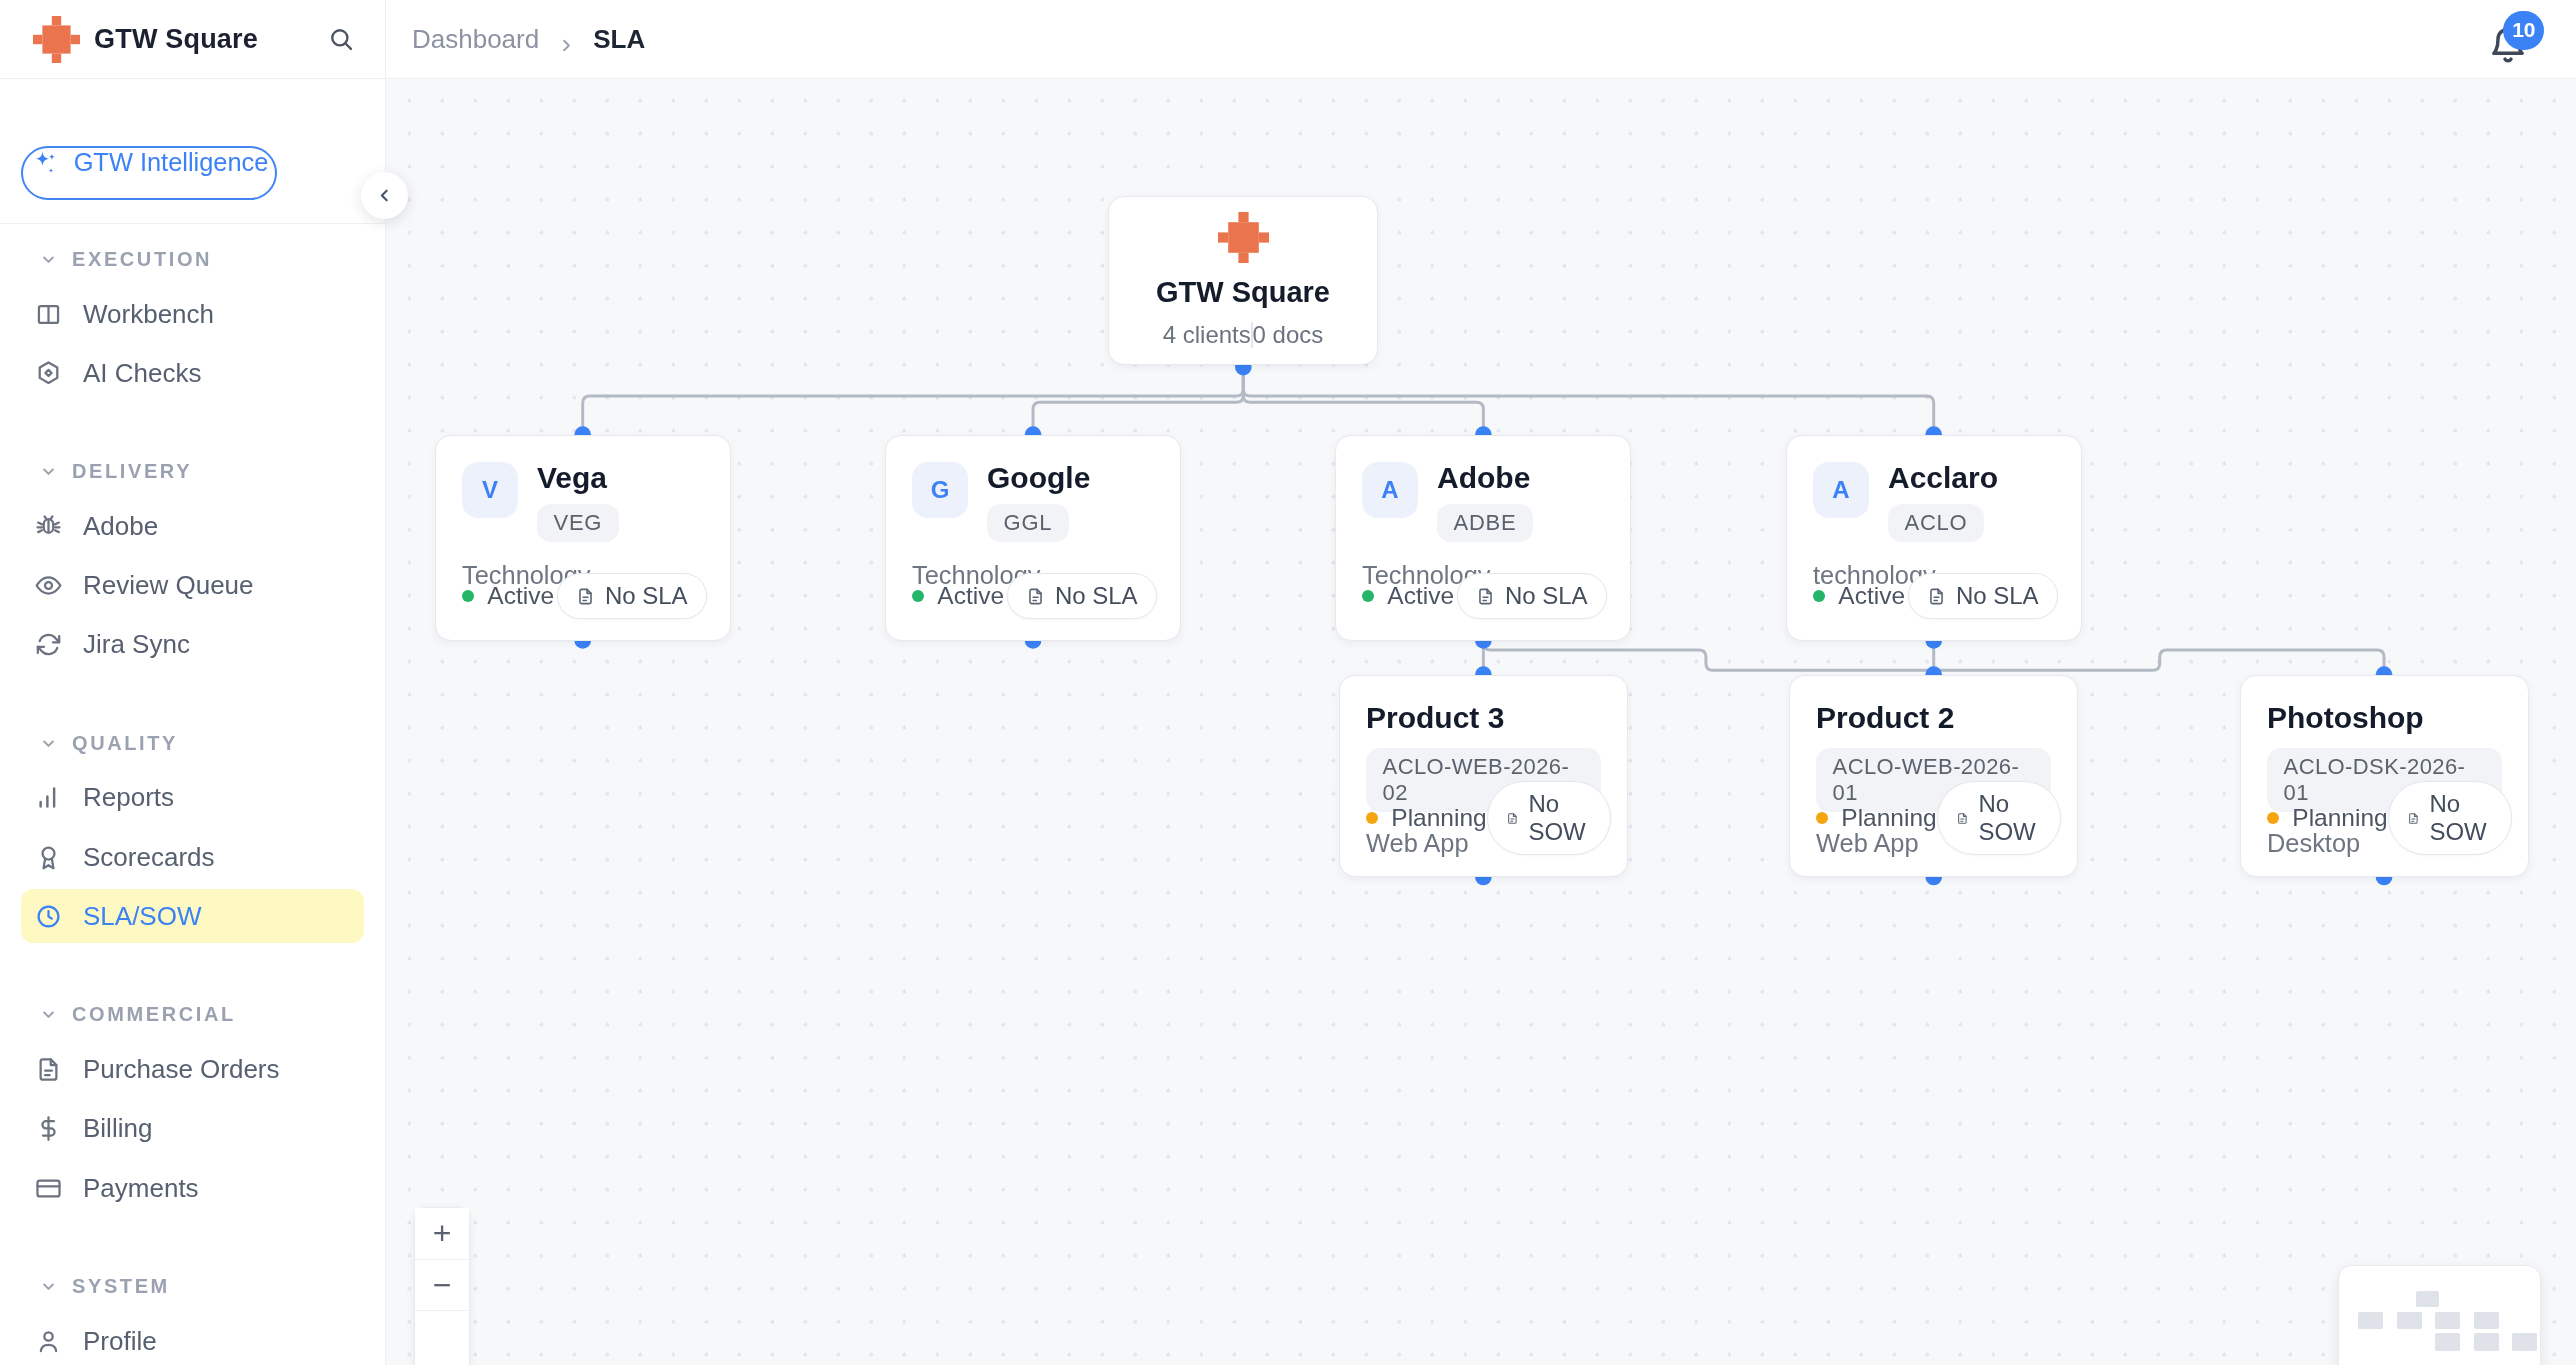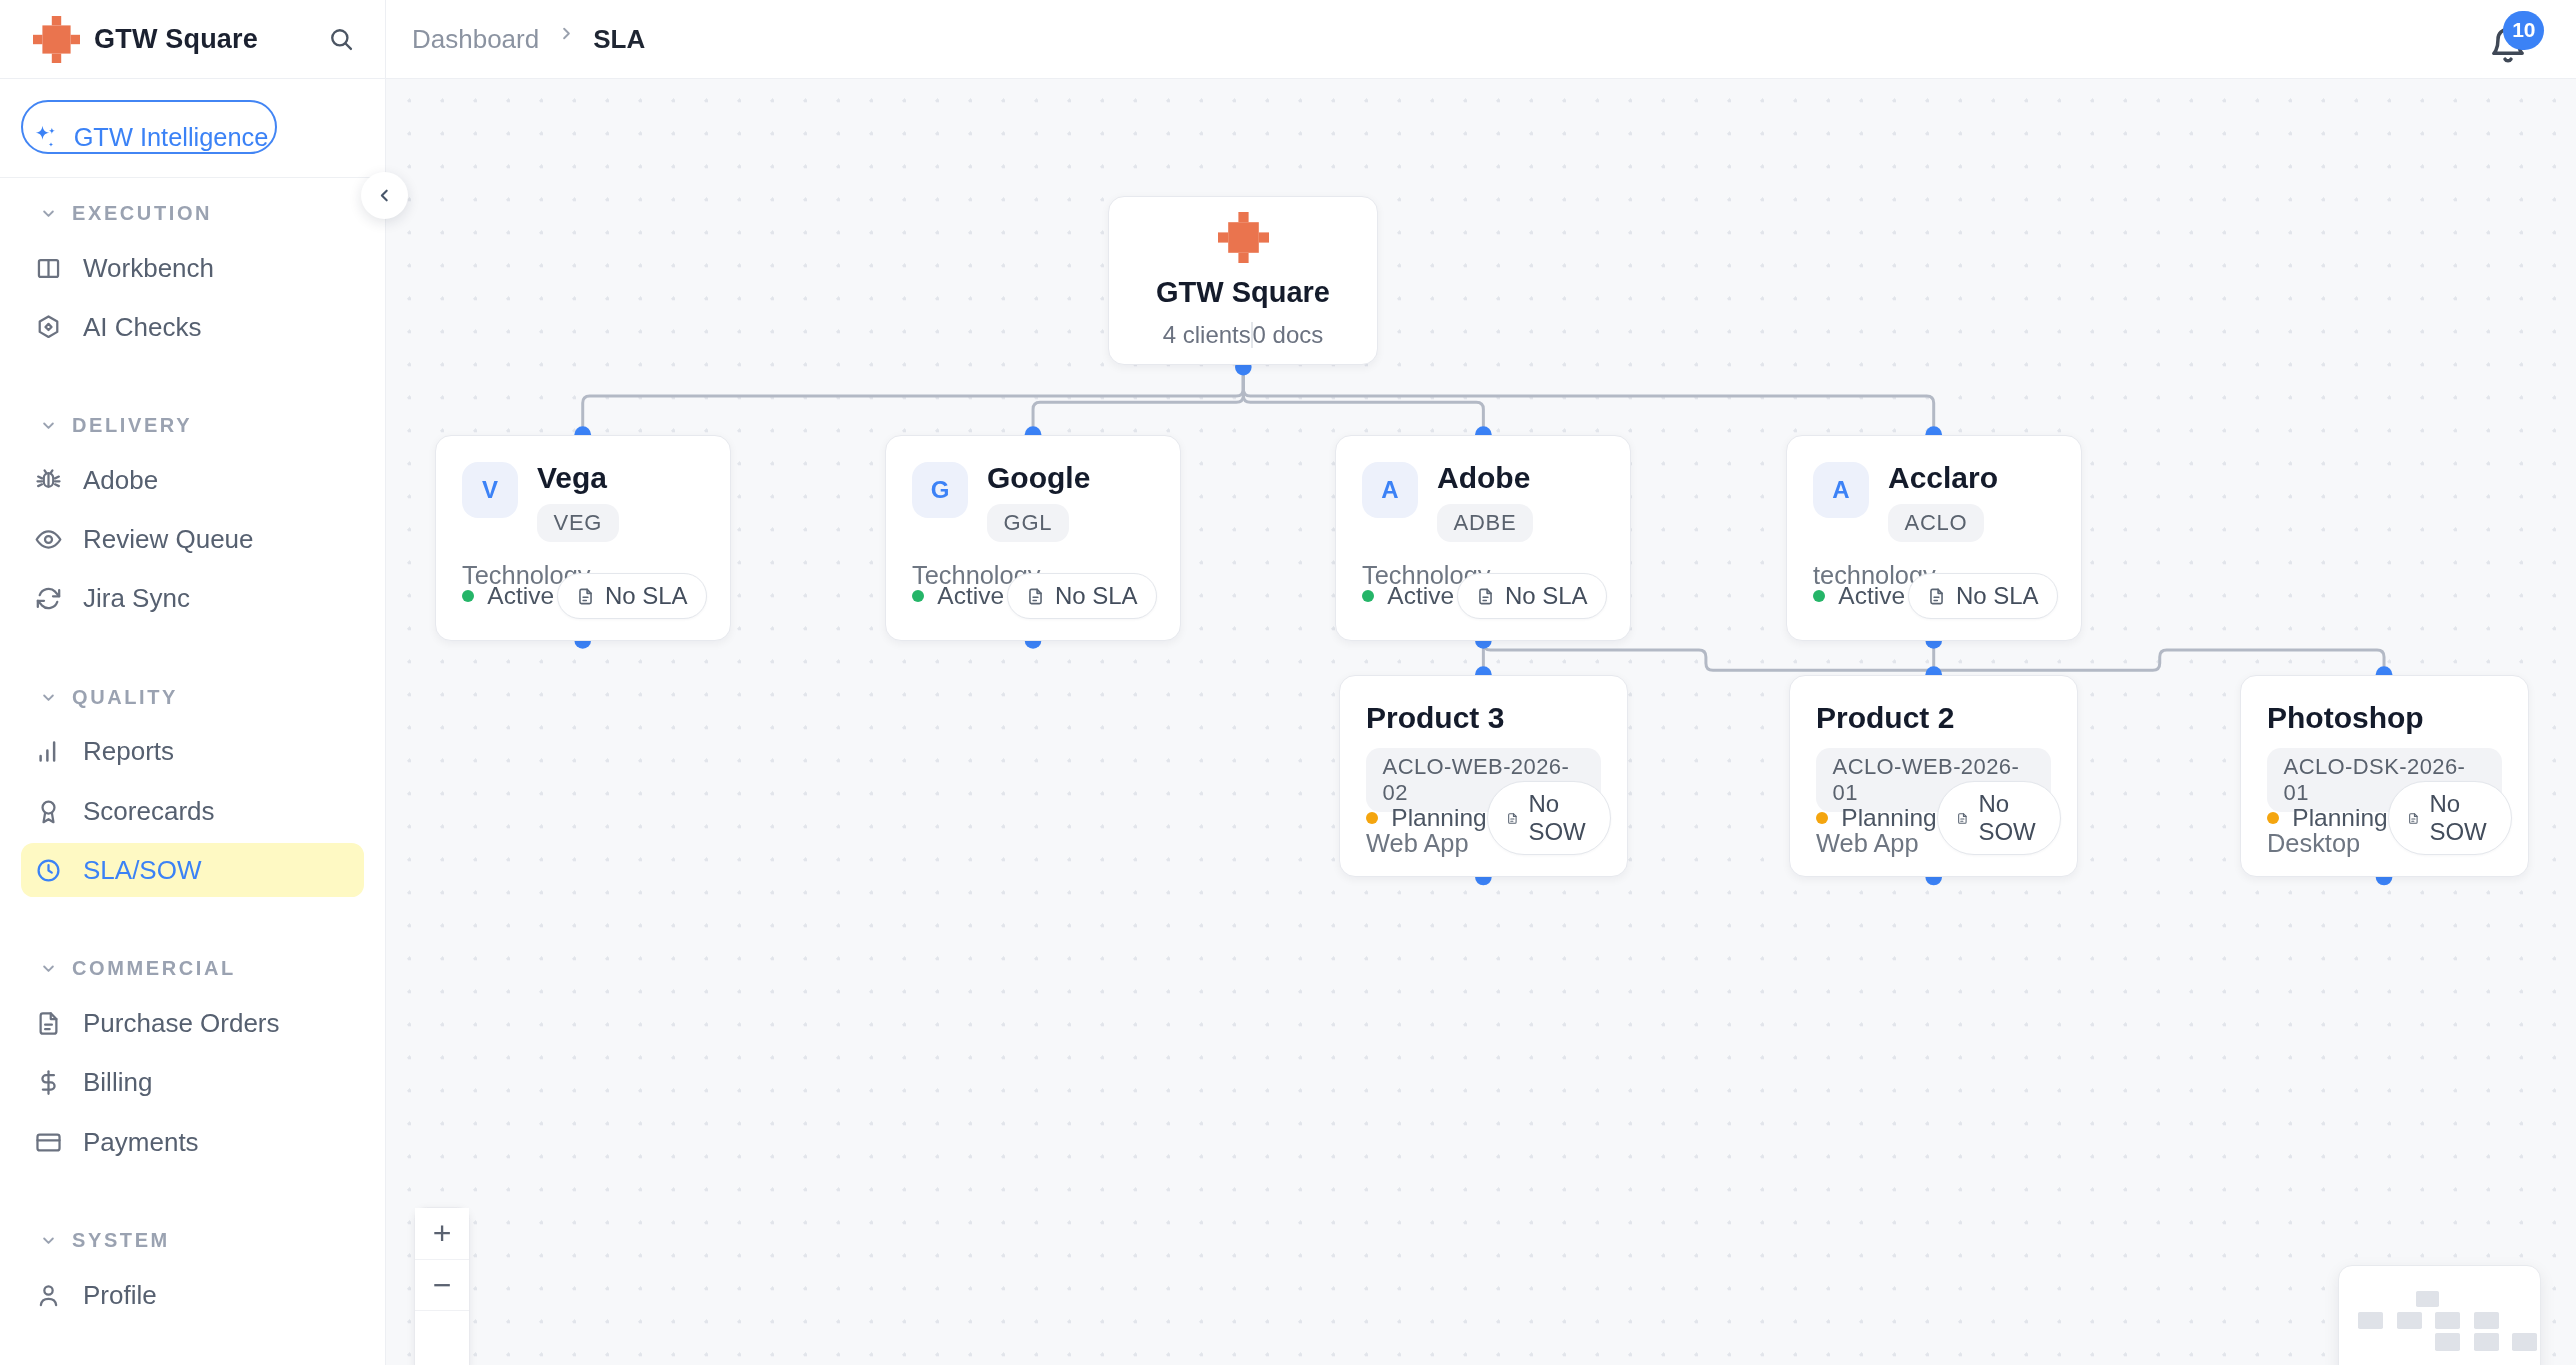--- a/index.html
+++ b/index.html
@@ -15,7 +15,7 @@
   
   .topbar { position:absolute; left:386px; top:0; right:0; height:79px; background:#fff;
             border-bottom:1.8px solid #edeff3; display:flex; align-items:center; padding:0 44px 0 26px; }
-  .crumb { display:flex; align-items:flex-start; gap:17.5px; font-size:26px; }
+  .crumb { display:flex; align-items:flex-end; gap:17.5px; font-size:26px; }
   .crumb .root { color:#8b93a1; }
   .crumb .sep  { color:#9aa1ae; display:flex; }
   .crumb .cur  { color:#1f2633; font-weight:700; }

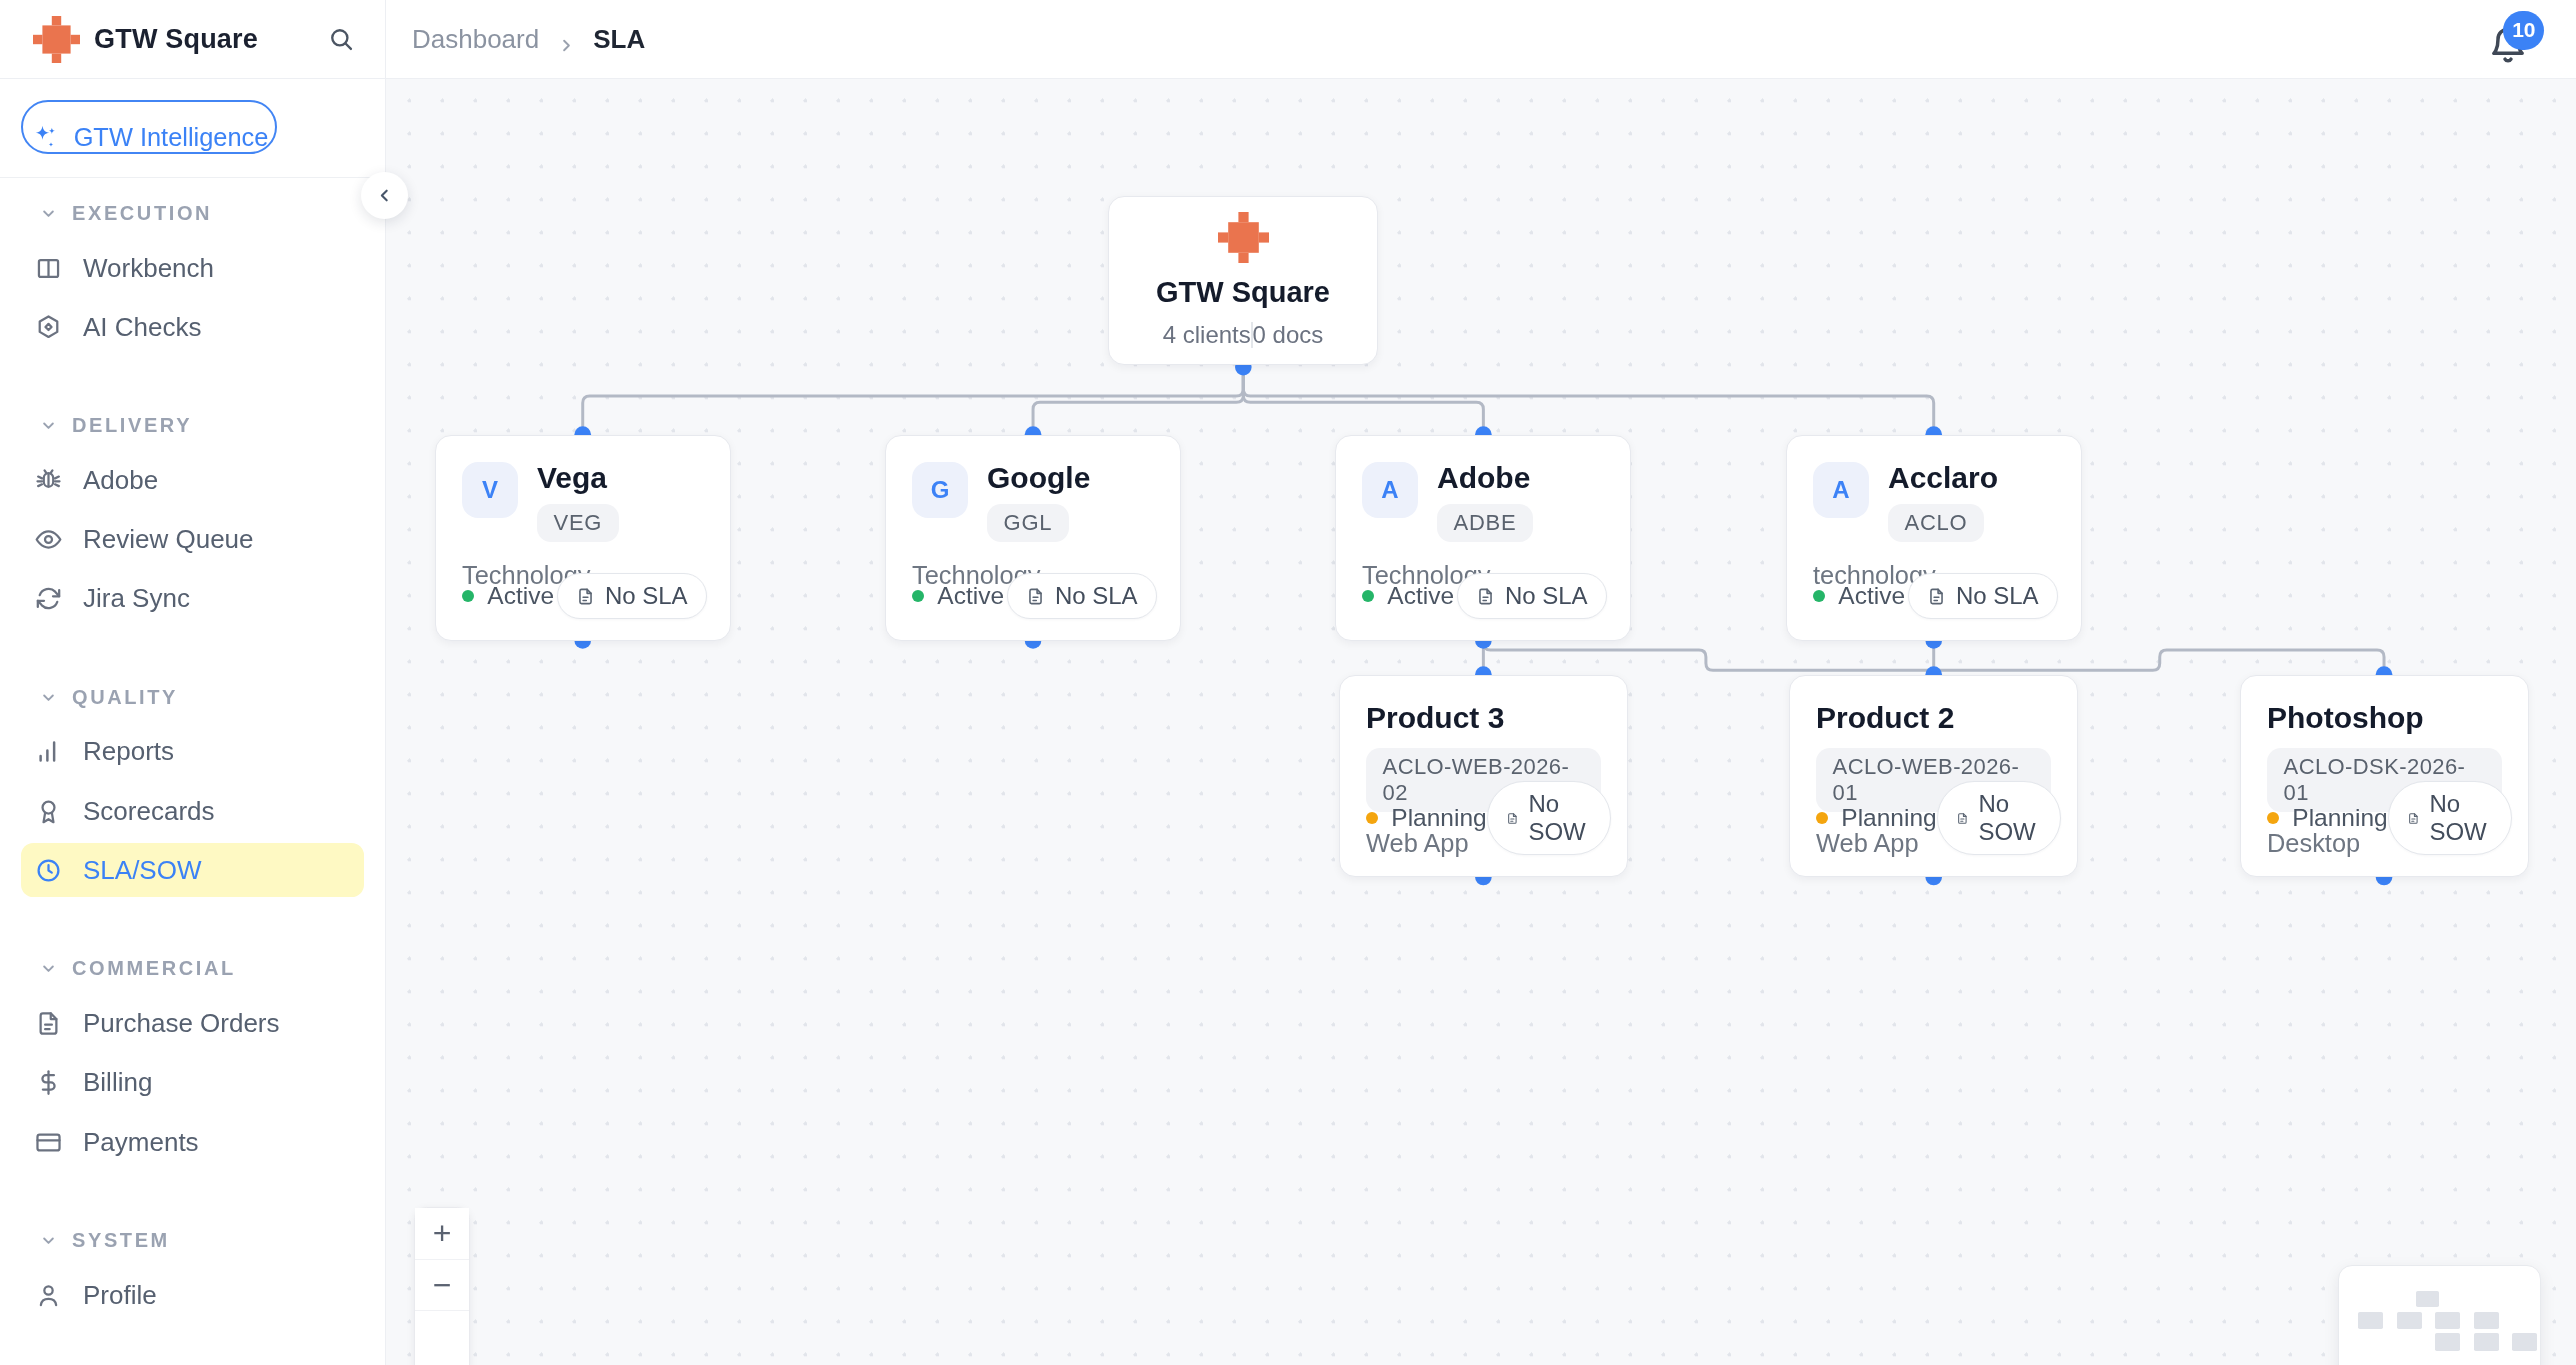--- a/index.html
+++ b/index.html
@@ -35,7 +35,7 @@
 
   .intel-zone { padding:21px 21px 23px; border-bottom:1.8px solid #eef0f3; }
   .intel-btn { width:256px; height:54px; border:2.6px solid #4285f4; border-radius:28px; background:#fff;
-               display:flex; align-items:flex-end; justify-content:center; gap:14px; cursor:pointer; }
+               display:flex; align-items:flex-start; justify-content:center; gap:14px; cursor:pointer;margin-top:46px; }
   .intel-btn span { color:#3b82f6; font-size:25.4px; font-weight:500; }
 
   .nav { padding-top:16px; }

